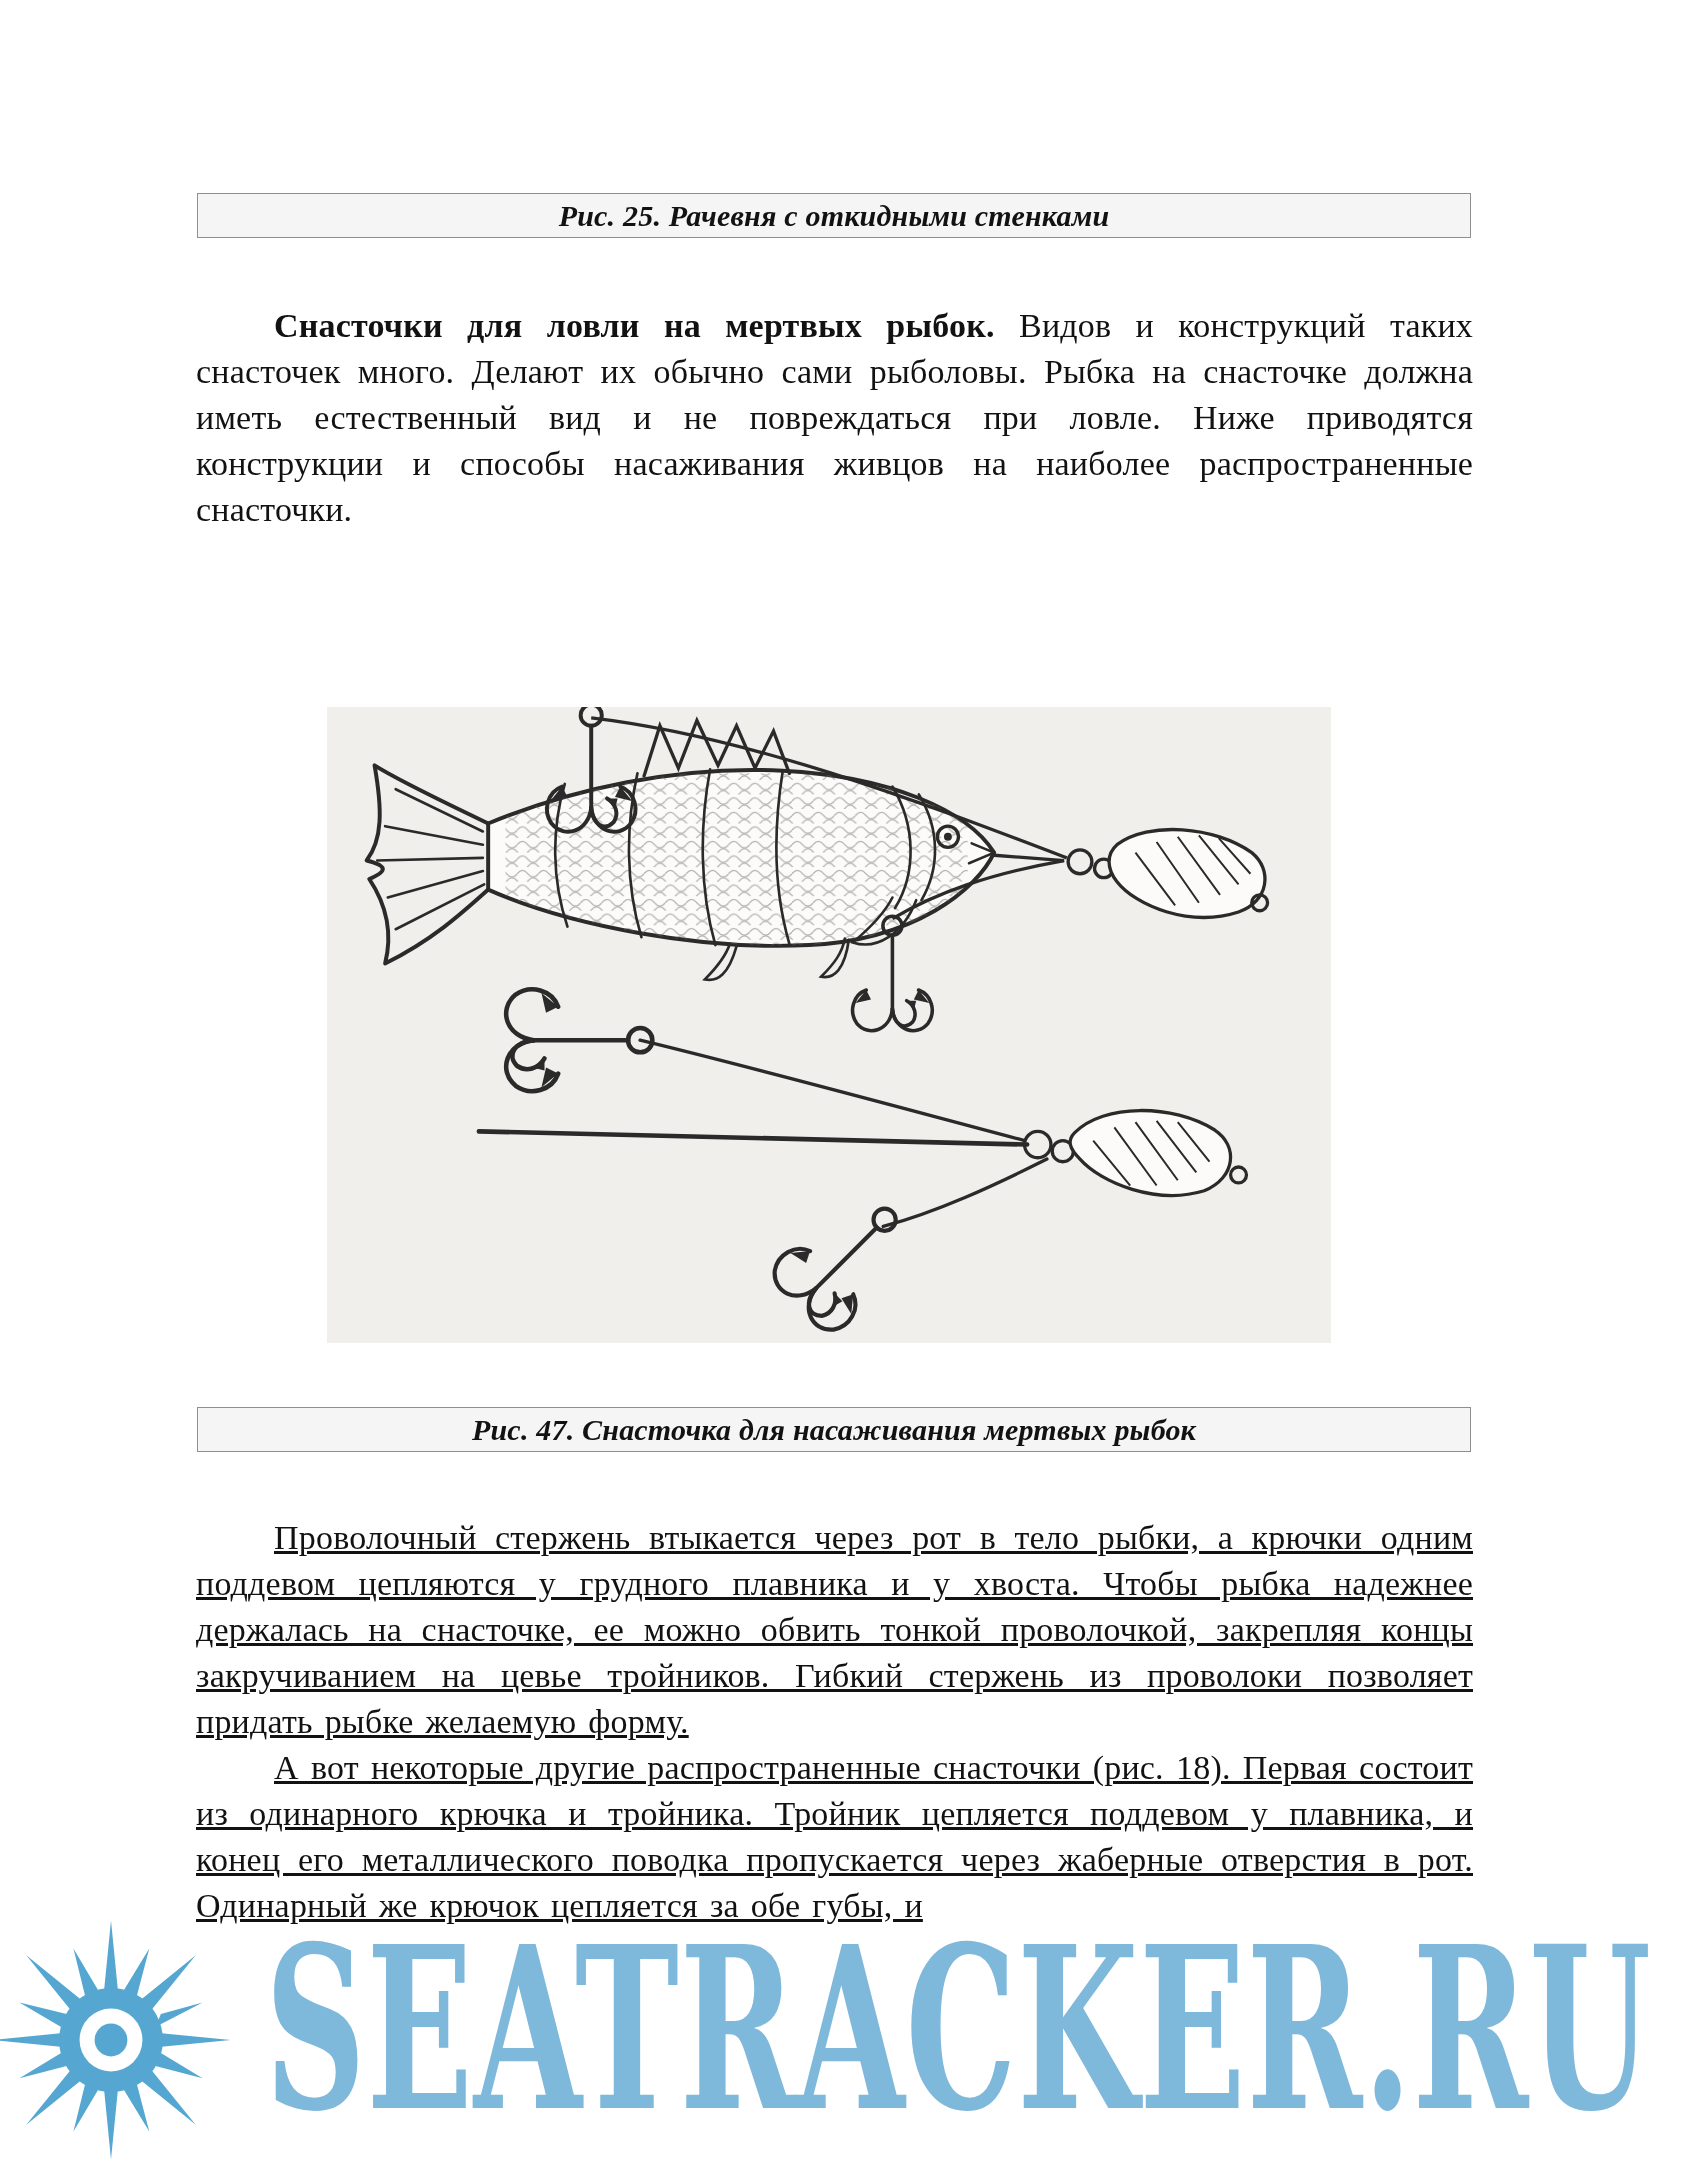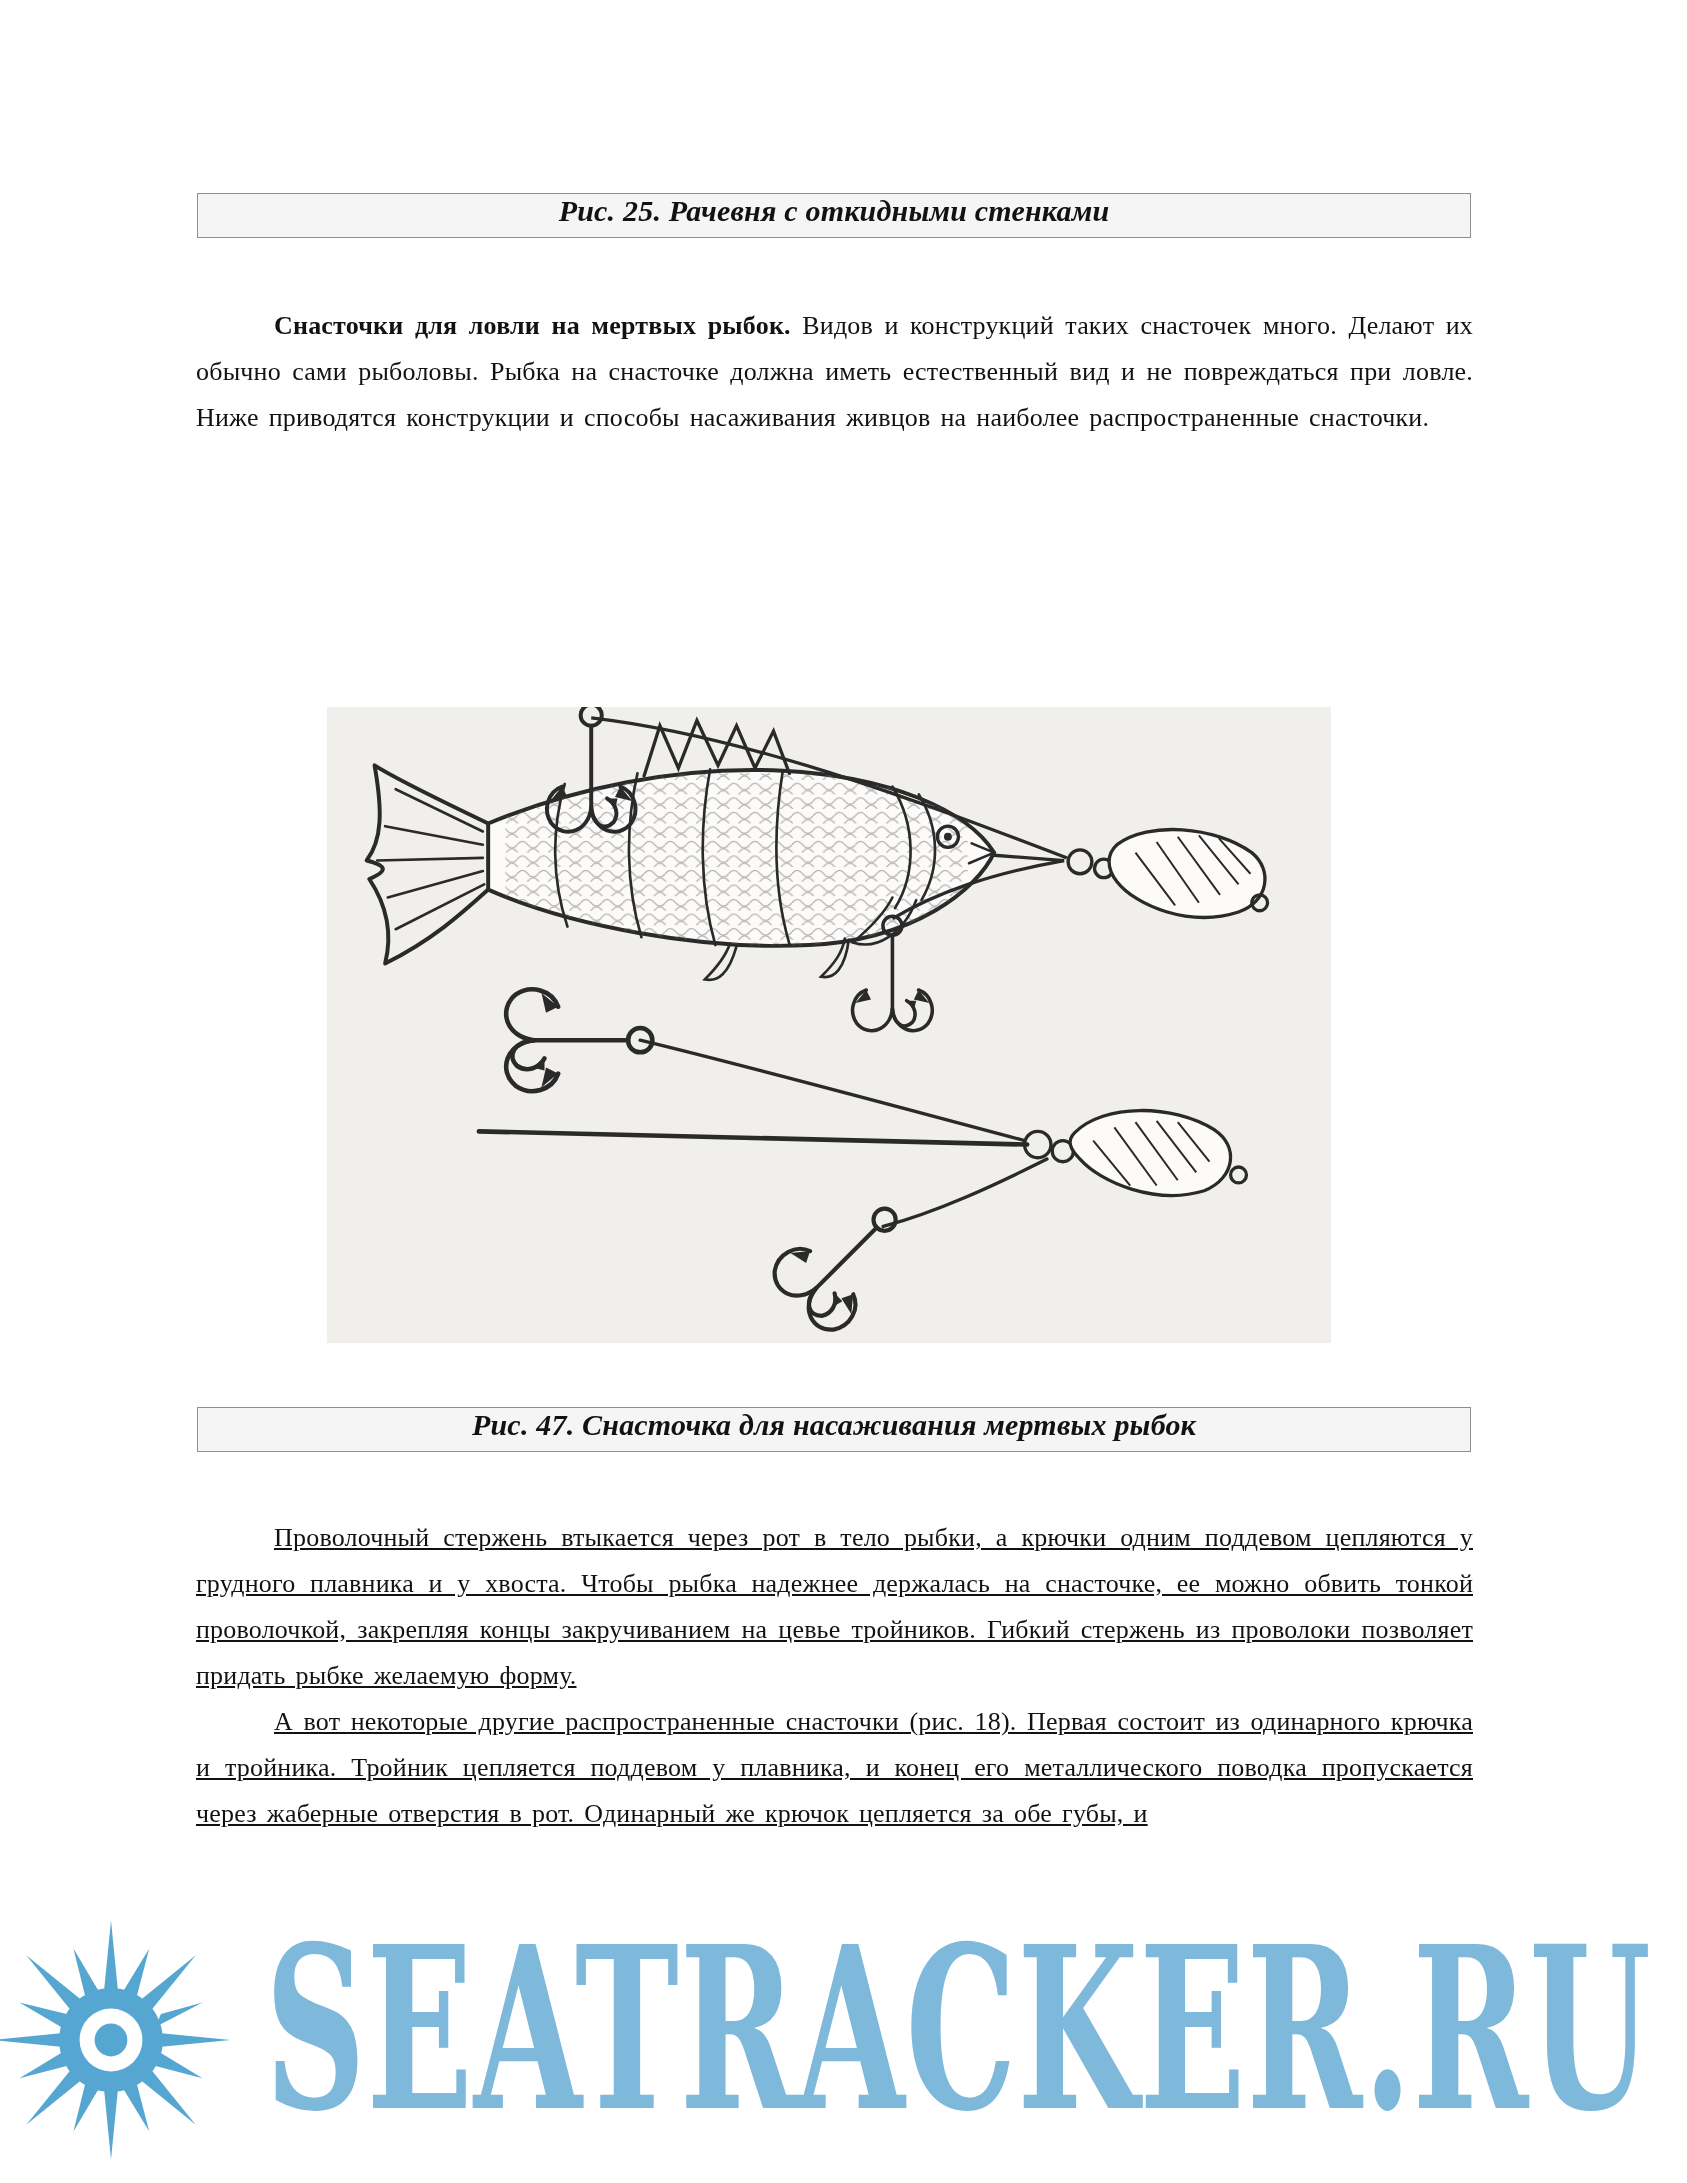--- a/index.html
+++ b/index.html
@@ -11,7 +11,7 @@
   .caption-box {
     position:absolute; left:197px; width:1274px; height:45px;
     border:1.3px solid #8f8f8f; background:#f5f5f5;
-    display:flex; justify-content:center;
+    display:flex; align-items:center; justify-content:center;
   }
   .caption-box .caption-text {
     font-style:italic; font-weight:bold; font-size:30px; letter-spacing:0.2px;

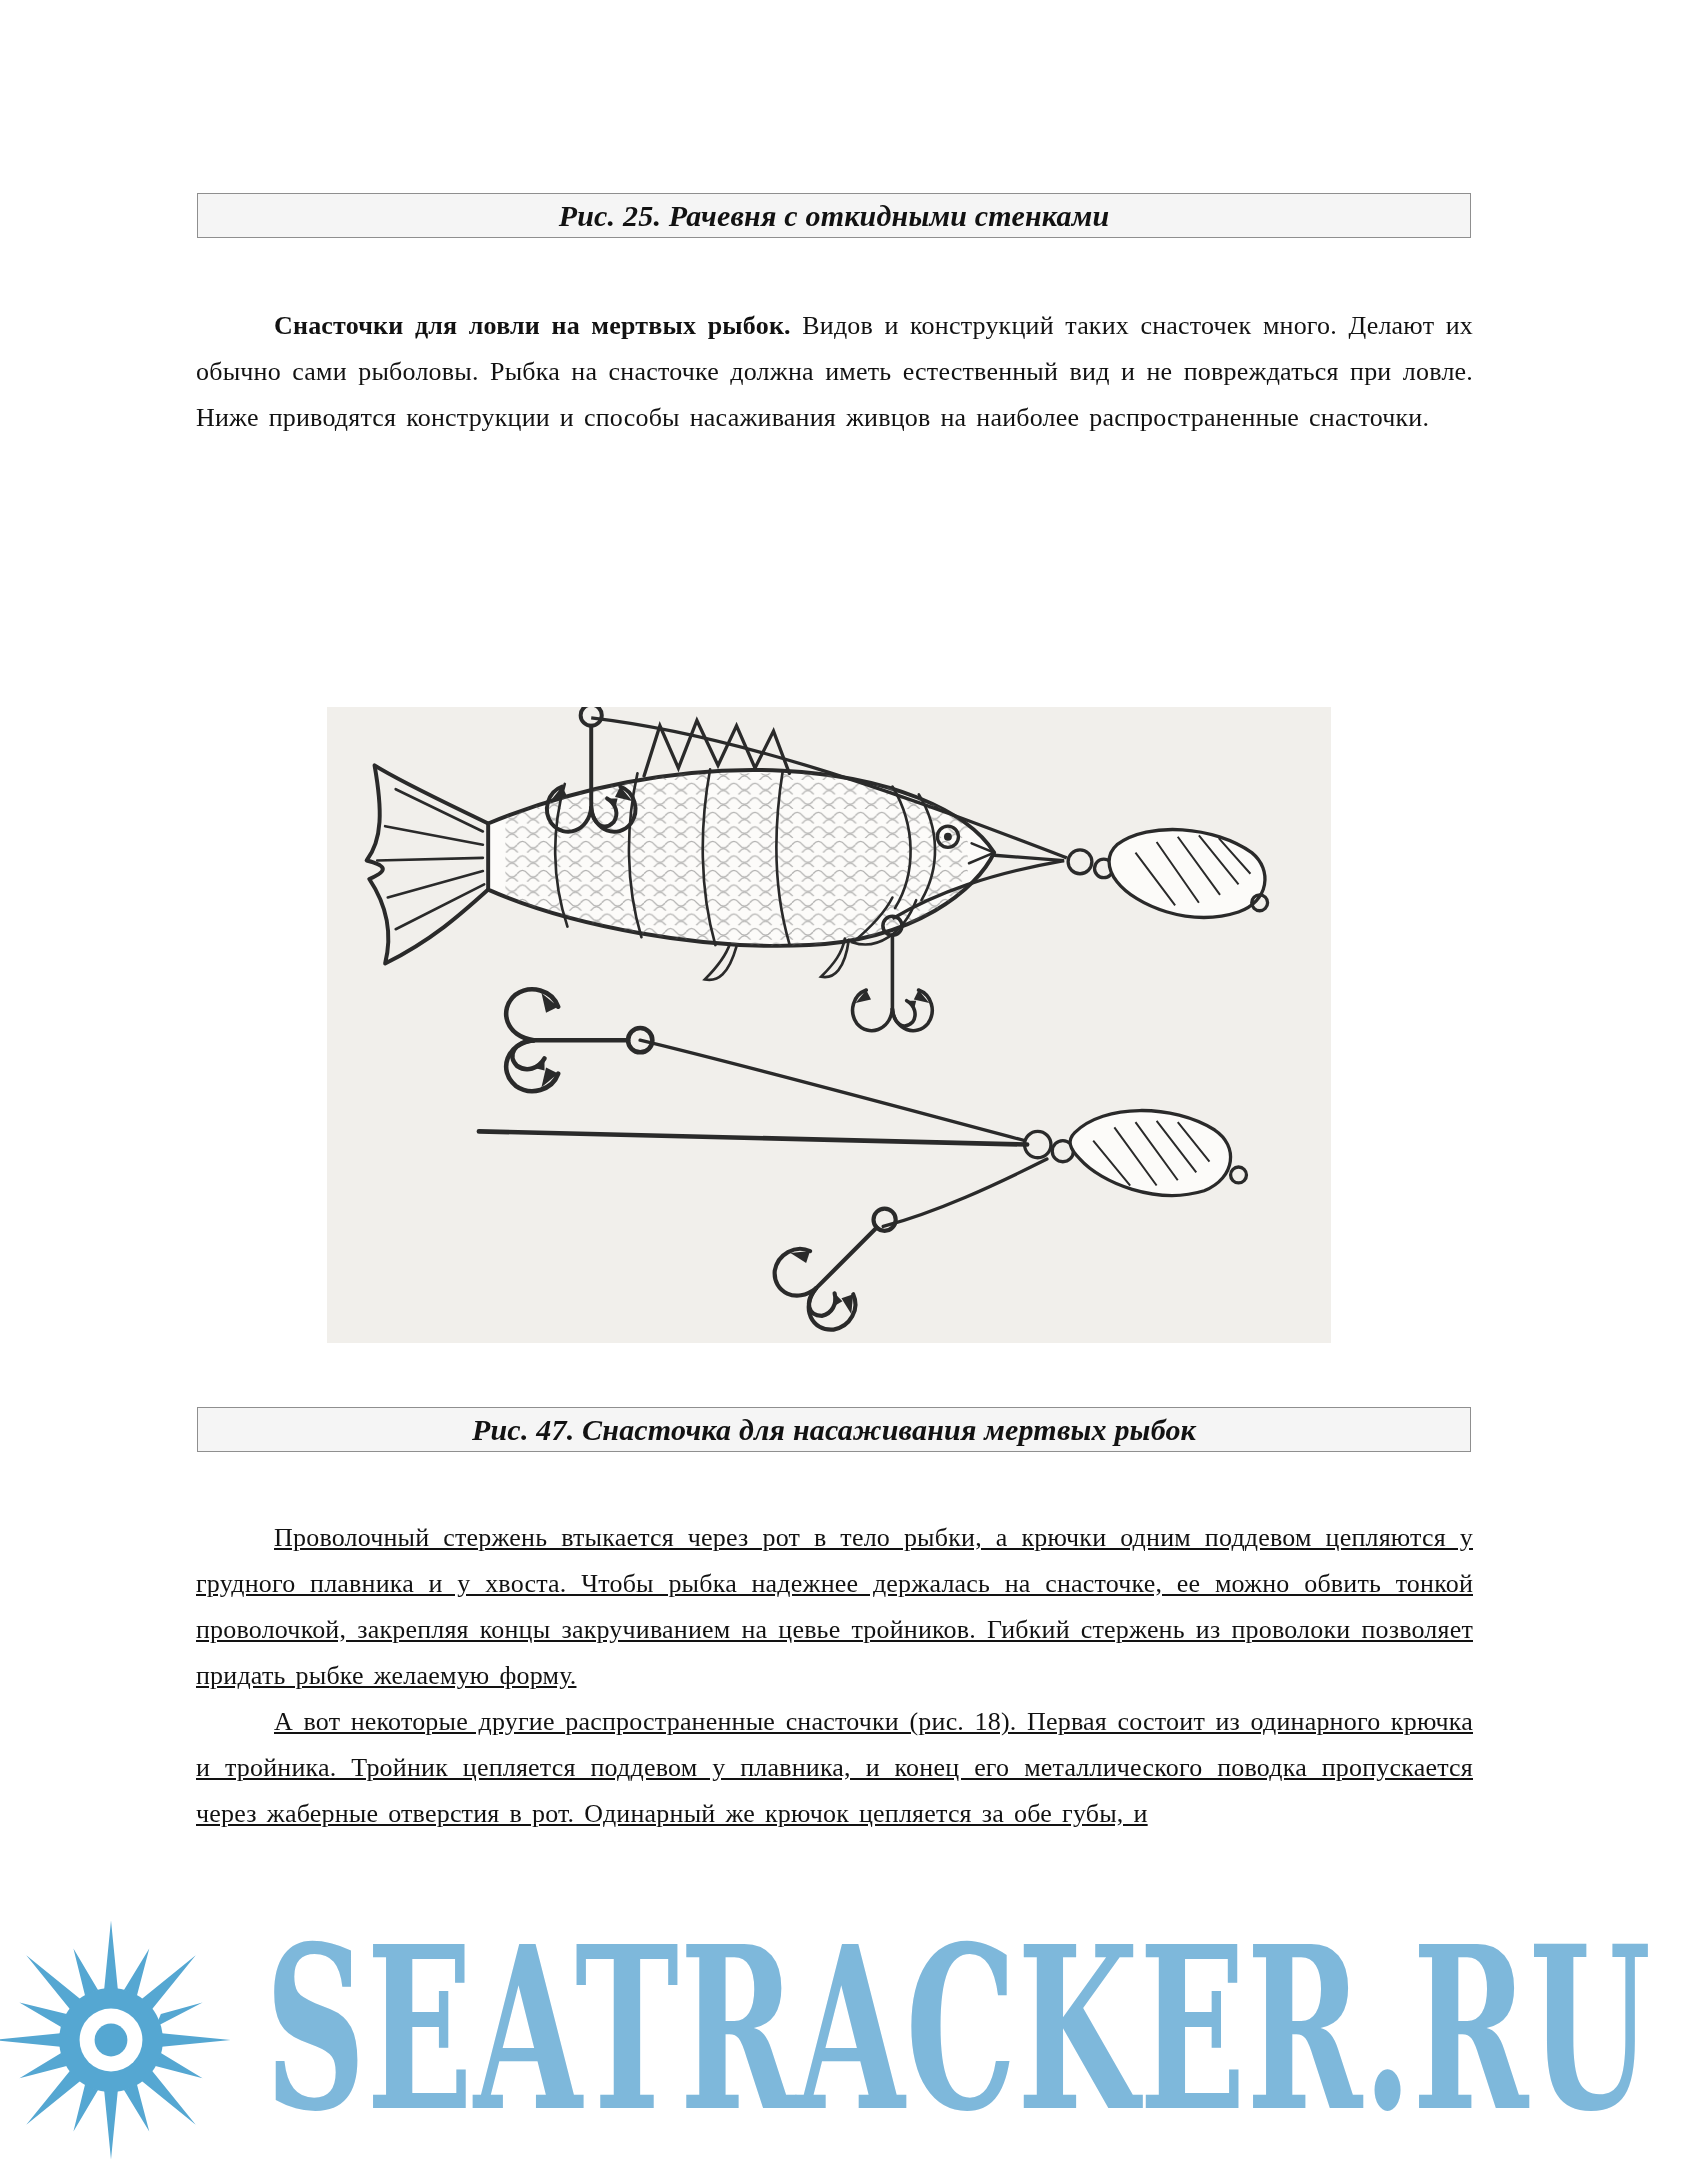--- a/index.html
+++ b/index.html
@@ -21,7 +21,7 @@
   #caption-fig26 { top:1407px; }
   .body-block {
     position:absolute; left:196px; width:1277px;
-    font-size:26px; line-height:46px; text-align:justify;
+    font-size:34px; line-height:46px; text-align:justify;
     letter-spacing:0.2px; word-spacing:3.3px;
   }
   .body-block p { text-indent:78px; margin:0; }

